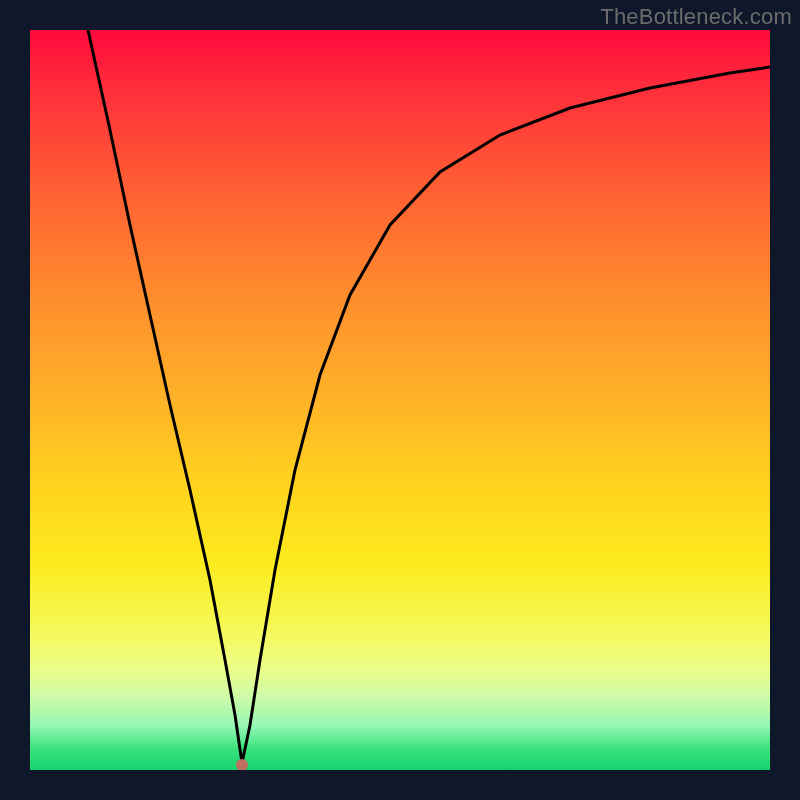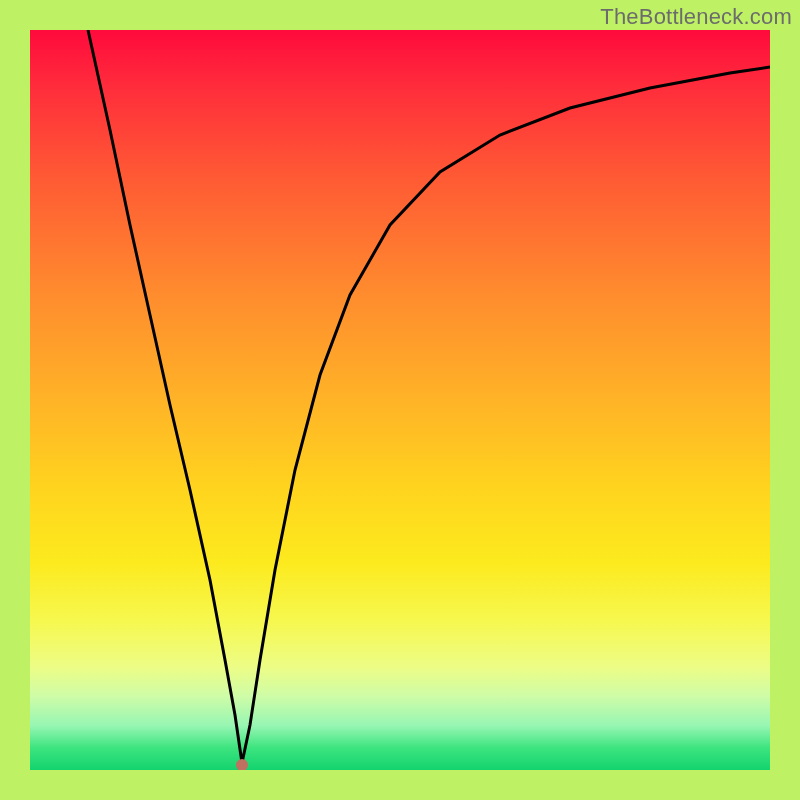--- a/index.html
+++ b/index.html
@@ -15,7 +15,7 @@
     position: relative;
     width: 800px;
     height: 800px;
-    background: #bef264;
+    background: #0f172a;
   }
   .plot-area {
     position: absolute;

